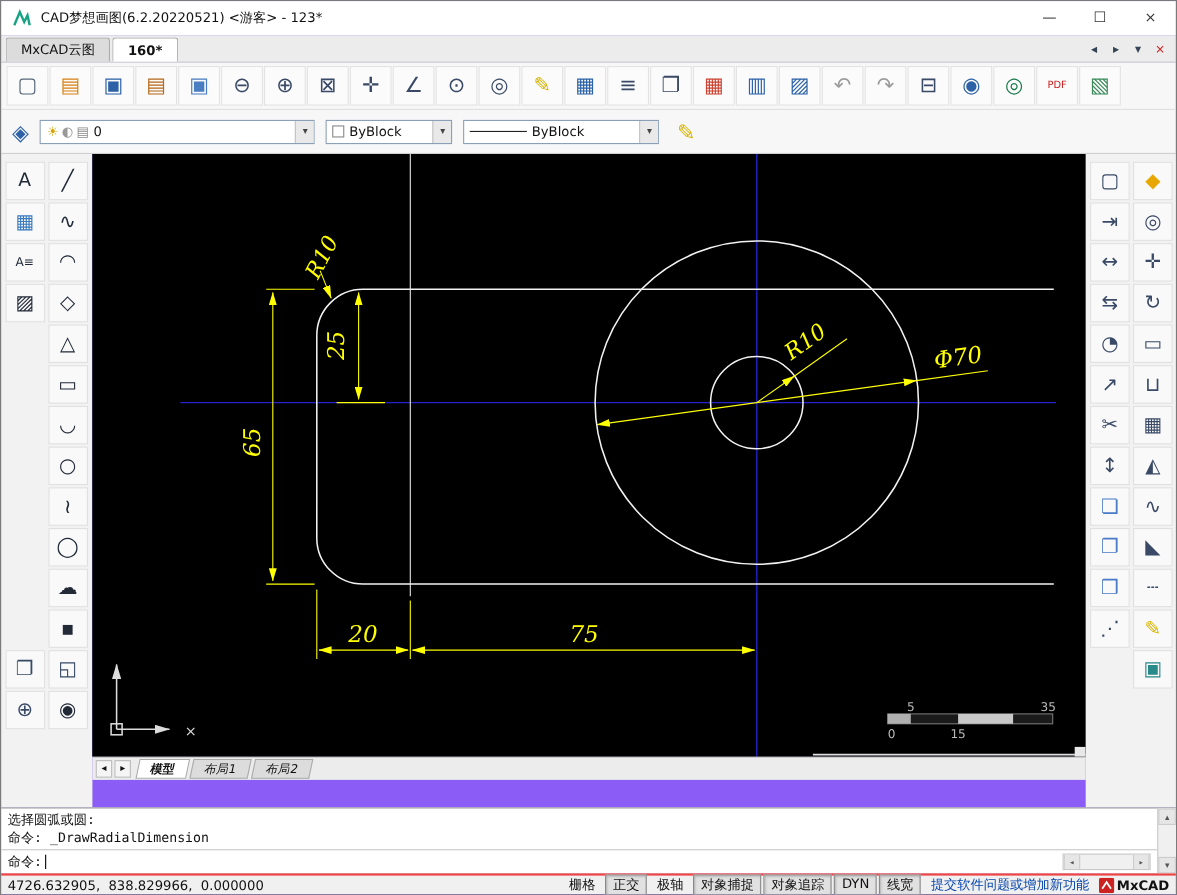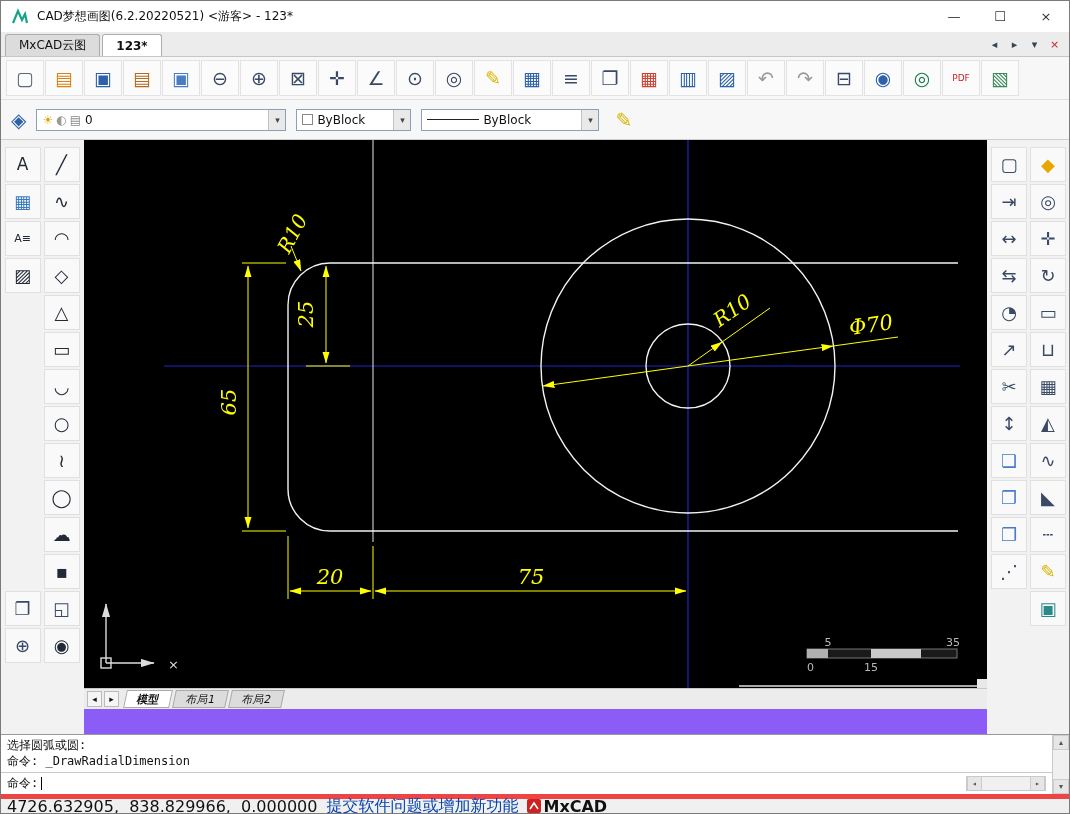--- a/index.html
+++ b/index.html
@@ -111,7 +111,7 @@
     <div class="dtabs">
 
     <span class="dtab">MxCAD云图</span>
-        <span class="dtab active">123*</span>
+        <span class="dtab active">160*</span>
       </div>
     <div class="tab-controls">
 

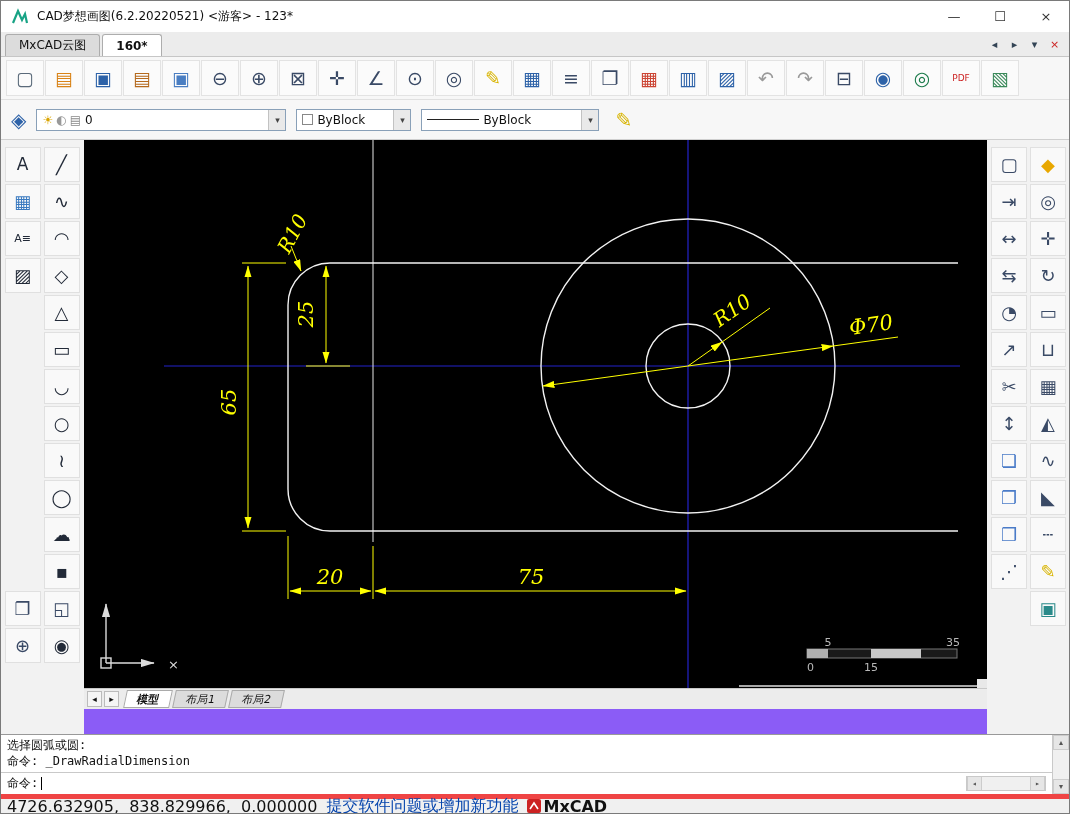--- a/index.html
+++ b/index.html
@@ -80,7 +80,7 @@
   .vs-track { flex:1; }
 
   
-  .statusbar { height:19px; background:#f0f0f0; border-top:5px solid #ef4444; display:flex; align-items:center; padding:0 6px; font-size:16px; flex:none; }
+  .statusbar { height:19px; background:#f0f0f0; border-top:2px solid #ef4444; display:flex; align-items:center; padding:0 6px; font-size:12px; flex:none; }
   .coords { white-space:pre; }
   .toggles { display:flex; margin-left:auto; gap:2px; }
   .toggle { padding:0 6px; border:1px solid transparent; white-space:nowrap; }

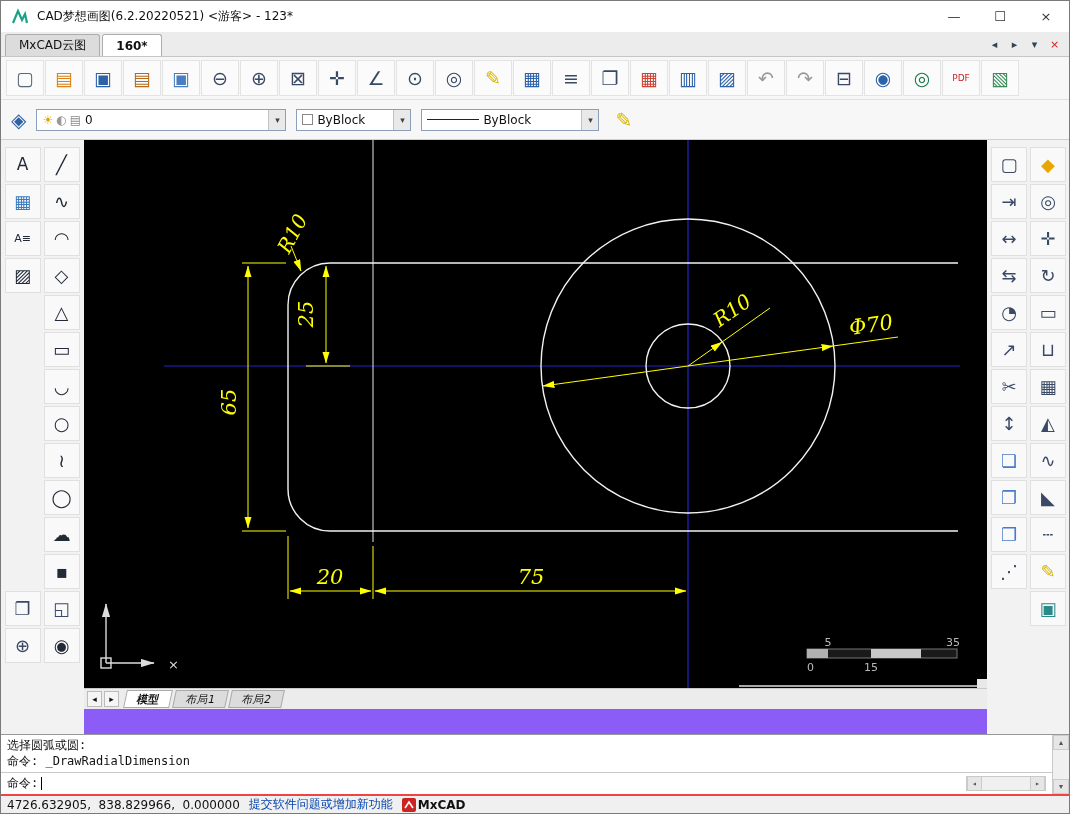--- a/index.html
+++ b/index.html
@@ -606,6 +606,16 @@
 
   <div class="statusbar">
     <span class="coords">4726.632905,  838.829966,  0.000000</span>
+    <div class="toggles">
+
+    <span class="toggle">栅格</span>
+        <span class="toggle active">正交</span>
+        <span class="toggle">极轴</span>
+        <span class="toggle active">对象捕捉</span>
+        <span class="toggle active">对象追踪</span>
+        <span class="toggle active">DYN</span>
+        <span class="toggle active">线宽</span>
+      </div>
     <span class="feedback">提交软件问题或增加新功能</span>
     <span class="brand">
       <svg class="brand-icon" viewBox="0 0 14 14">

